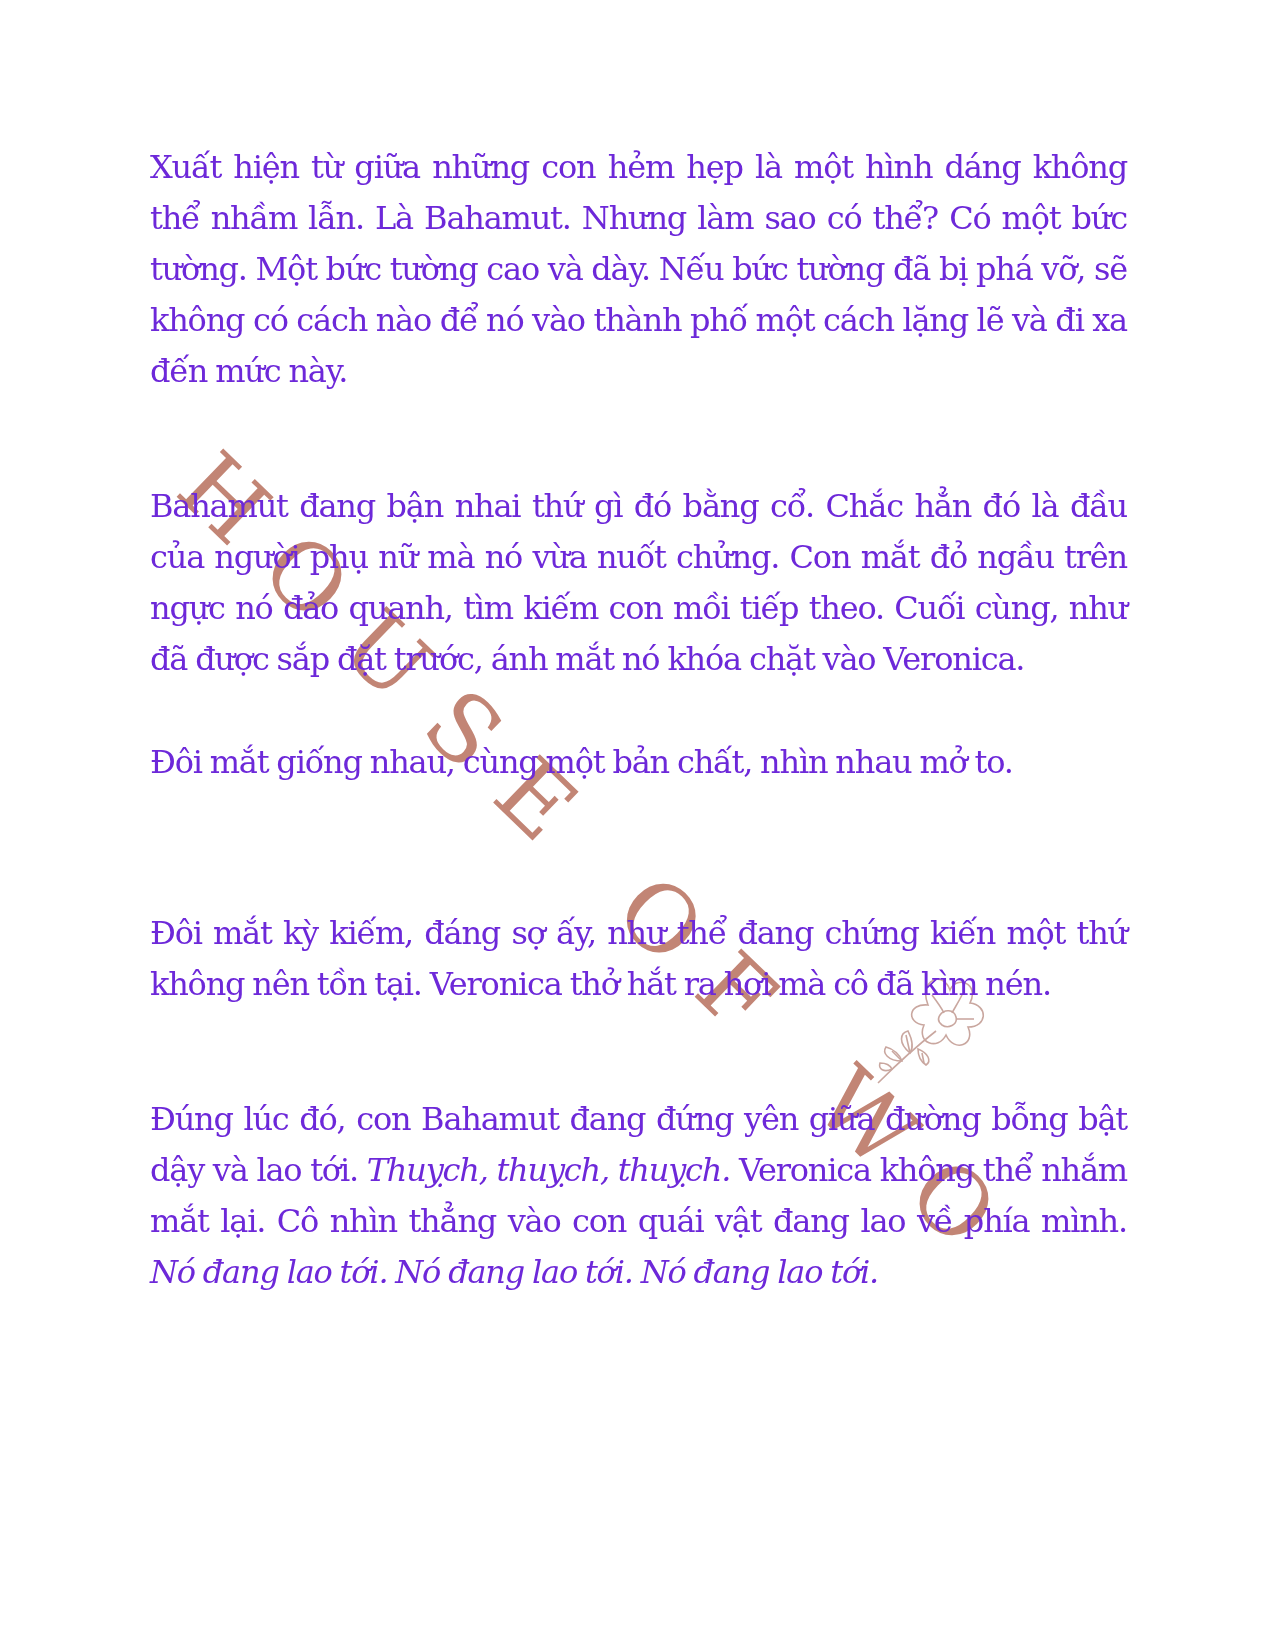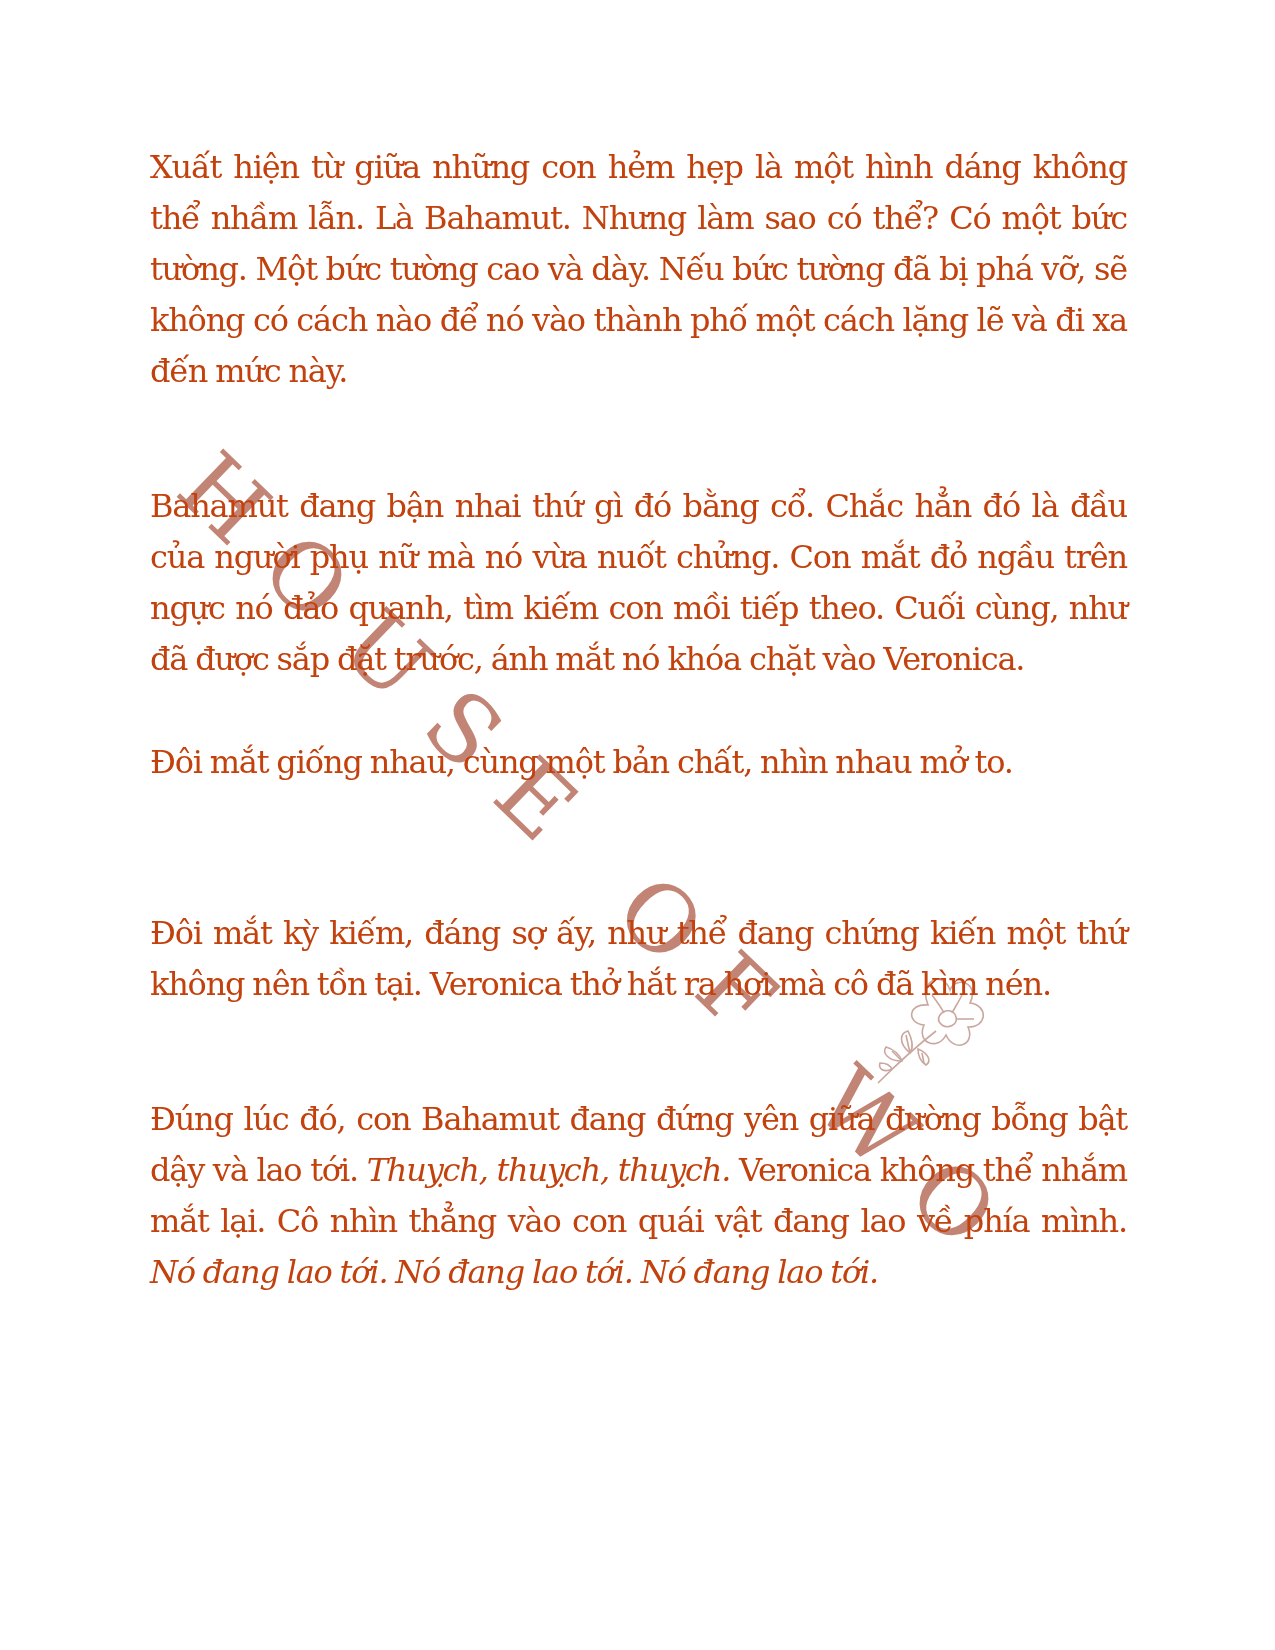--- a/index.html
+++ b/index.html
@@ -29,7 +29,7 @@
       font-family: "DejaVu Serif", serif;
       font-size: 32px;
       line-height: 51px;
-      color: #c2410c;
+      color: #6d28d9;
       letter-spacing: -1.2px;
       word-spacing: -1px;
       z-index: 2;

